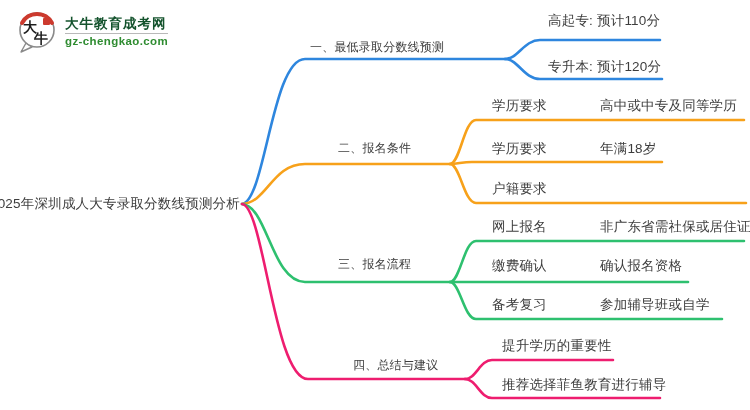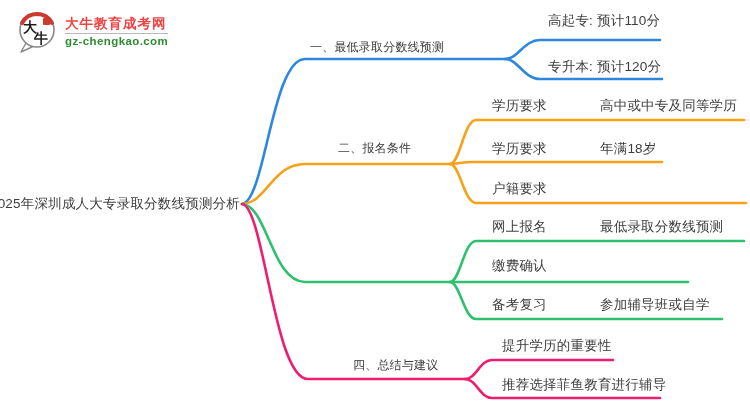--- a/index.html
+++ b/index.html
@@ -16,7 +16,7 @@
   
   .logo{position:absolute;left:16px;top:10px;display:flex;align-items:center;gap:7px;}
   .logo-text{display:flex;flex-direction:column;}
-  .logo-title{color:#ef4444;font-weight:bold;font-size:13.5px;letter-spacing:1px;line-height:15px;}
+  .logo-title{color:#14532d;font-weight:bold;font-size:13.5px;letter-spacing:1px;line-height:15px;}
   .logo-divider{height:1px;background:#b9b9b9;margin:2px 0 1px 0;width:100%;}
   .logo-domain{color:#2f8c31;font-weight:bold;font-size:11.5px;letter-spacing:0.4px;line-height:13px;}
 </style>

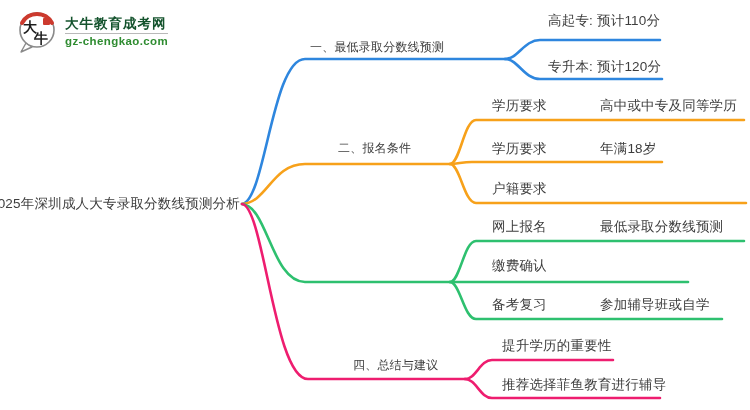--- a/index.html
+++ b/index.html
@@ -86,7 +86,7 @@
   <div class="node" style="left:492px;top:180px;">户籍要求</div>
 
   <div class="node" style="left:492px;top:218px;">网上报名</div>
-  <div class="node" style="left:600px;top:218px;">最低录取分数线预测</div>
+  <div class="node" style="left:600px;top:218px;">非广东省需社保或居住证</div>
   <div class="node" style="left:492px;top:257px;">缴费确认</div>
   <div class="node" style="left:492px;top:296px;">备考复习</div>
   <div class="node" style="left:600px;top:296px;">参加辅导班或自学</div>

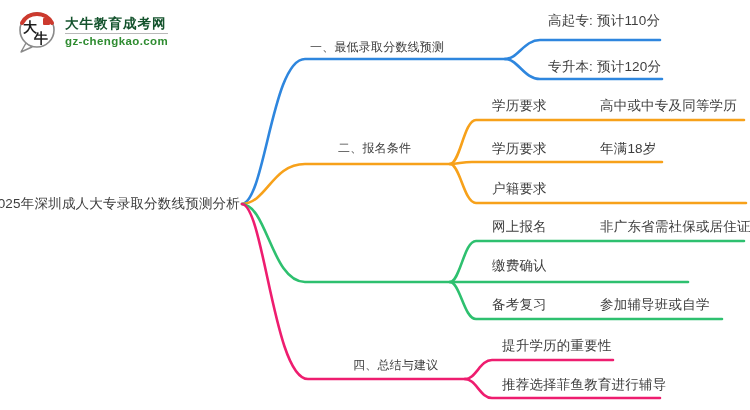--- a/index.html
+++ b/index.html
@@ -85,6 +85,7 @@
   <div class="node" style="left:600px;top:140px;">年满18岁</div>
   <div class="node" style="left:492px;top:180px;">户籍要求</div>
 
+  <div class="node branch-label" style="left:338px;top:256px;">三、报名流程</div>
   <div class="node" style="left:492px;top:218px;">网上报名</div>
   <div class="node" style="left:600px;top:218px;">非广东省需社保或居住证</div>
   <div class="node" style="left:492px;top:257px;">缴费确认</div>

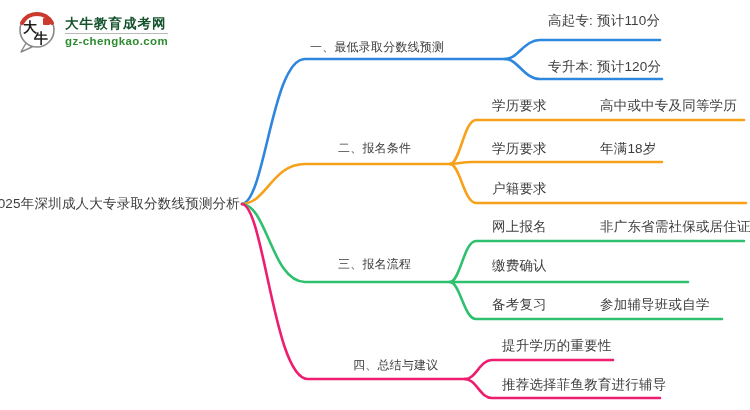--- a/index.html
+++ b/index.html
@@ -89,6 +89,7 @@
   <div class="node" style="left:492px;top:218px;">网上报名</div>
   <div class="node" style="left:600px;top:218px;">非广东省需社保或居住证</div>
   <div class="node" style="left:492px;top:257px;">缴费确认</div>
+  <div class="node" style="left:600px;top:257px;">确认报名资格</div>
   <div class="node" style="left:492px;top:296px;">备考复习</div>
   <div class="node" style="left:600px;top:296px;">参加辅导班或自学</div>
 

